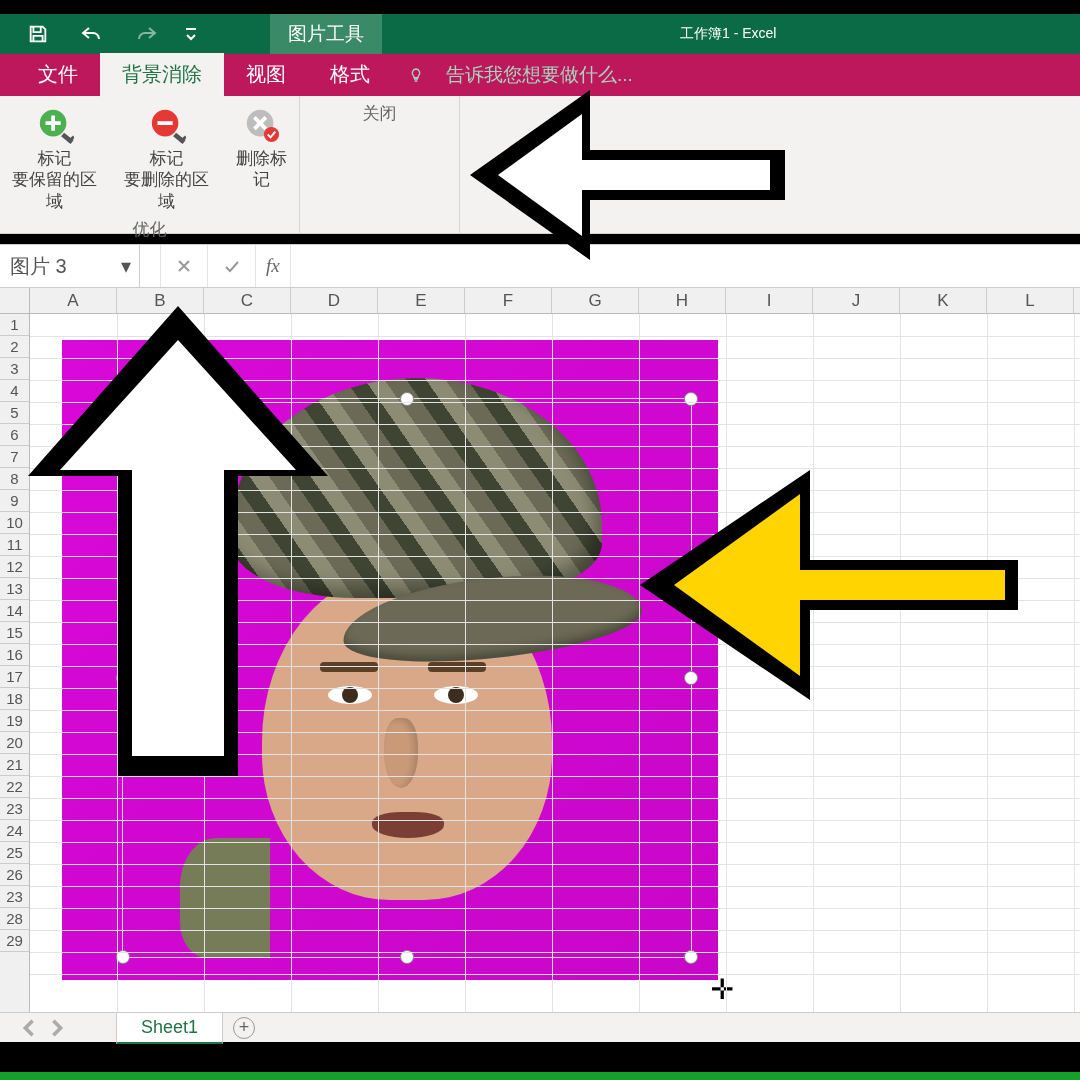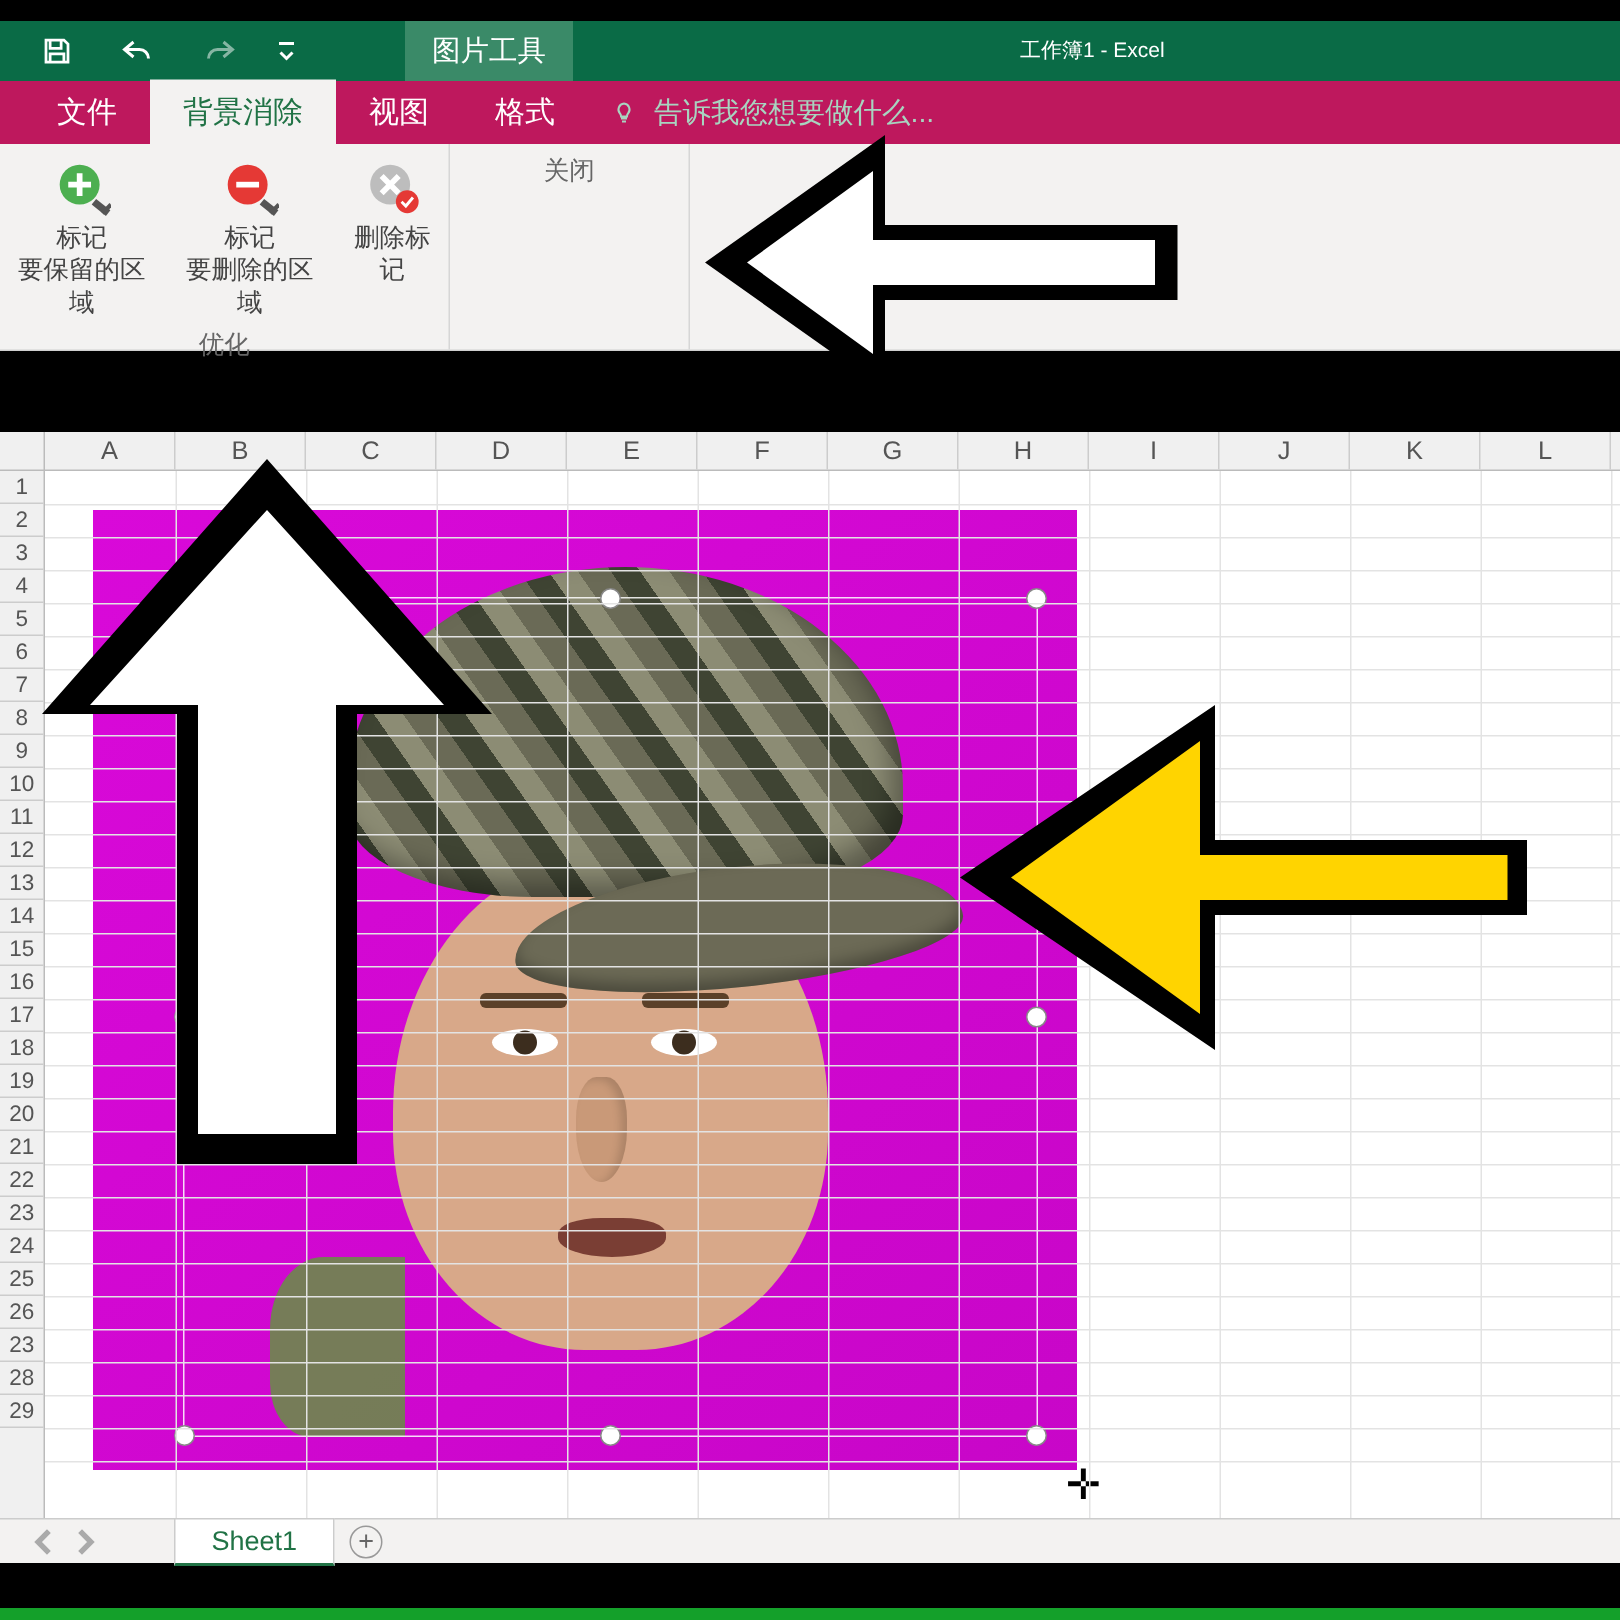--- a/index.html
+++ b/index.html
@@ -16,7 +16,7 @@
 .tabs { position:absolute; top:54px; left:0; right:0; height:42px; background:#be185d; display:flex; align-items:flex-end; padding-left:16px; }
 .tab { padding:8px 22px; color:#fff; font-size:20px; }
 .tab.active { background:#f3f2f1; color:#217346; }
-.tell-me { display:flex; align-items:center; gap:12px; color:#a8d4c0; padding:8px 16px; font-size:19px; }
+.tell-me { display:flex; align-items:center; gap:22px; color:#a8d4c0; padding:8px 16px; font-size:19px; }
 .tell-me svg { width:16px; height:16px; }
 
 .ribbon { position:absolute; top:96px; left:0; right:0; height:138px; background:#f3f2f1; border-bottom:1px solid #d0d0d0; display:flex; }

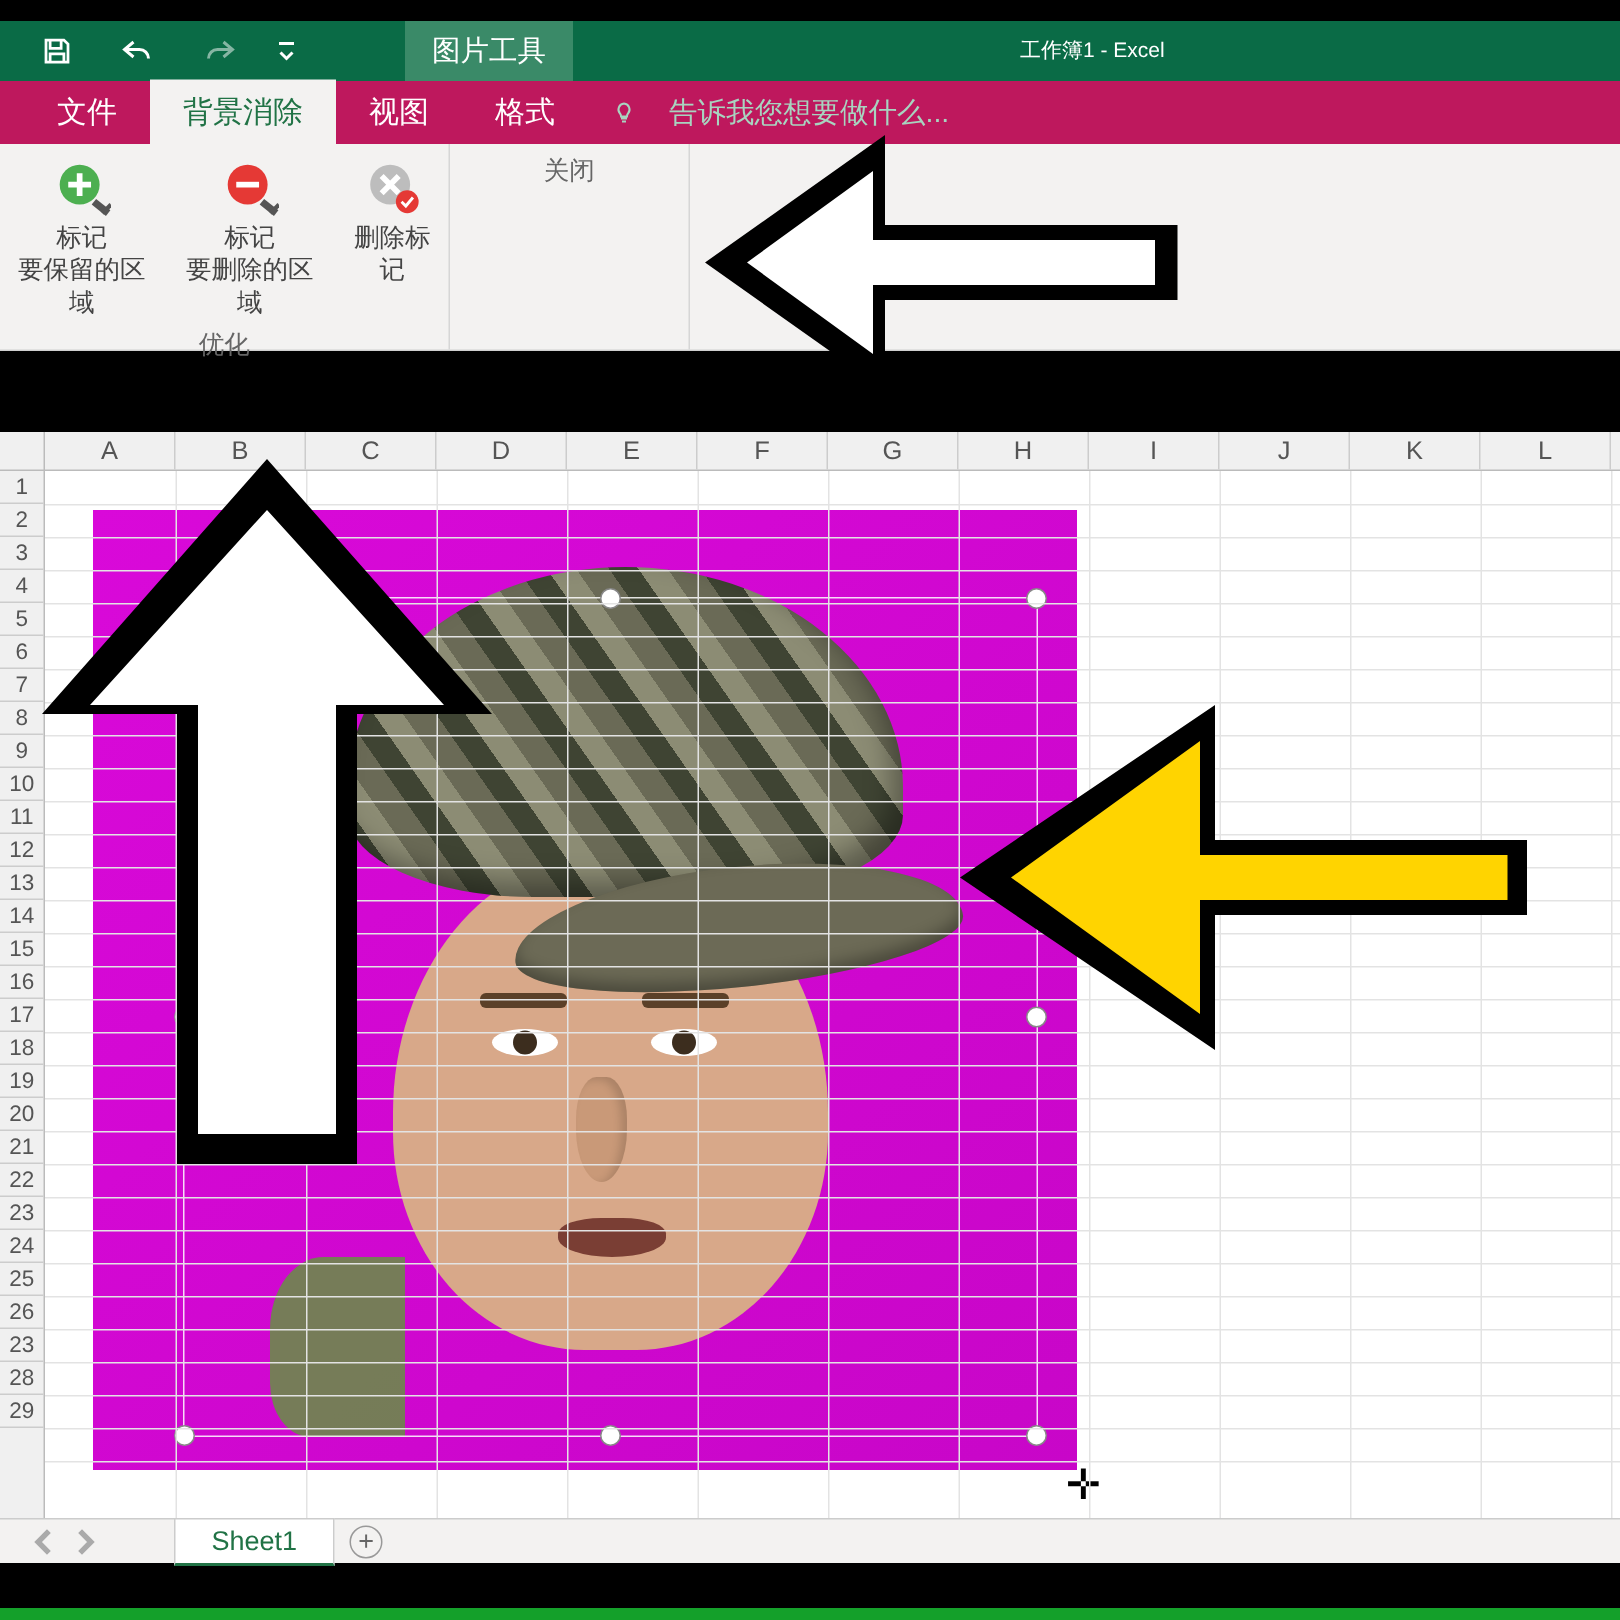--- a/index.html
+++ b/index.html
@@ -167,6 +167,24 @@
     </div>
   </div>
 
+  <div class="formula-row">
+    <div class="namebox">
+      <span>图片 3</span>
+      <span class="dd">▾</span>
+    </div>
+    <div class="fbtn" style="margin-left:20px;border-left:1px solid #e4e4e4">
+      <svg width="16" height="16" viewBox="0 0 16 16" stroke="#999" stroke-width="2">
+          <path d="M3 3l10 10M13 3 3 13"></path>
+        </svg>
+    </div>
+    <div class="fbtn">
+      <svg width="18" height="16" viewBox="0 0 18 16" stroke="#999" stroke-width="2" fill="none">
+          <path d="M3 9l4 4L15 4"></path>
+        </svg>
+    </div>
+    <div class="fx">fx</div>
+    <div style="flex:1;height:100%;border-left:1px solid #e4e4e4"></div>
+  </div>
 
   <div class="sheet-area">
     <div class="corner"></div>

